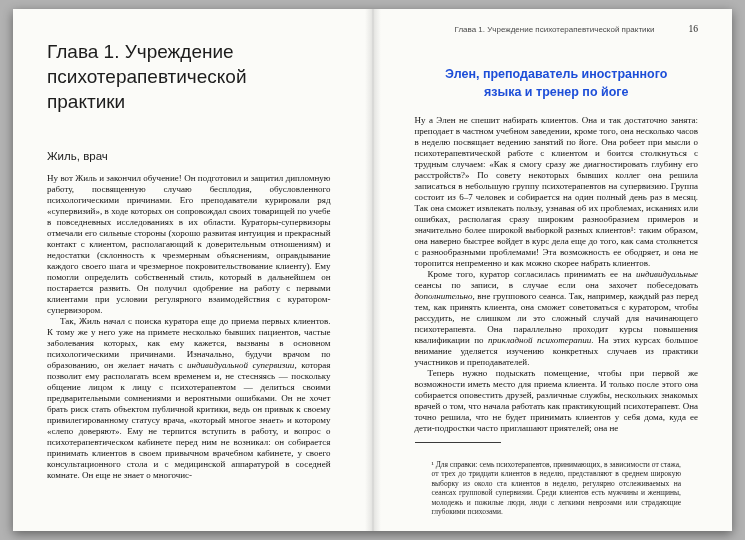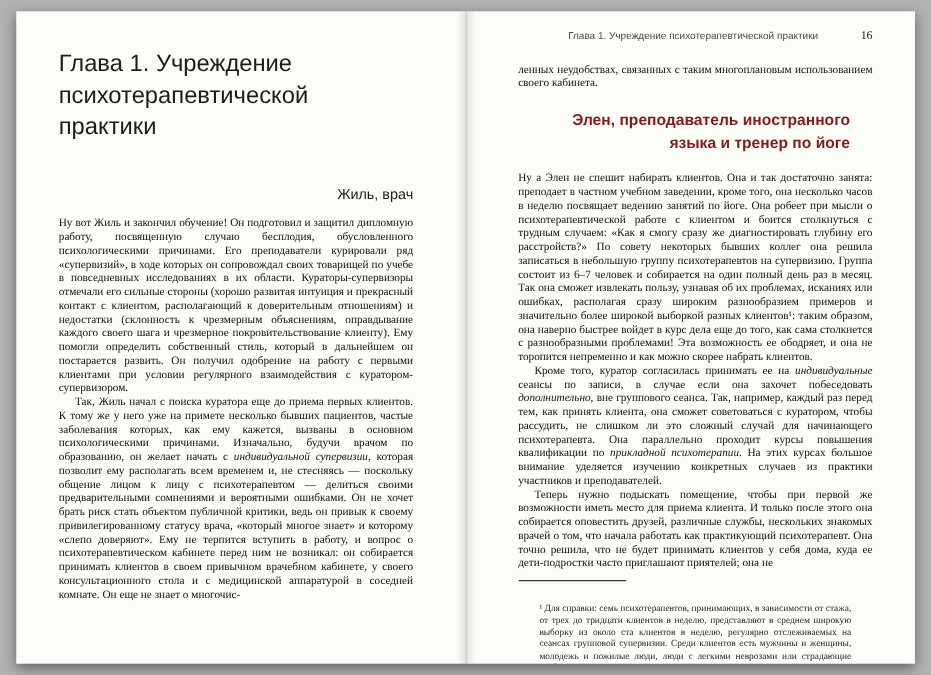--- a/index.html
+++ b/index.html
@@ -83,7 +83,6 @@
       <span>Глава 1. Учреждение психотерапевтической практики</span>
       <span class="pagenum">16</span>
     </div>
-    <p class="para no-indent">ленных неудобствах, связанных с таким многоплановым использованием своего кабинета.</p>
     <div class="case-title">Элен, преподаватель иностранного языка и тренер по йоге</div>
     <p class="para no-indent">Ну а Элен не спешит набирать клиентов. Она и так достаточно занята: преподает в частном учебном заведении, кроме того, она несколько часов в неделю посвящает ведению занятий по йоге. Она робеет при мысли о психотерапевтической работе с клиентом и боится столкнуться с трудным случаем: «Как я смогу сразу же диагностировать глубину его расстройств?» По совету некоторых бывших коллег она решила записаться в небольшую группу психотерапевтов на супервизию. Группа состоит из 6–7 человек и собирается на один полный день раз в месяц. Так она сможет извлекать пользу, узнавая об их проблемах, исканиях или ошибках, располагая сразу широким разнообразием примеров и значительно более широкой выборкой разных клиентов¹: таким образом, она наверно быстрее войдет в курс дела еще до того, как сама столкнется с разнообразными проблемами! Эта возможность ее ободряет, и она не торопится непременно и как можно скорее набрать клиентов.</p>
     <p class="para">Кроме того, куратор согласилась принимать ее на <em>индивидуальные</em> сеансы по записи, в случае если она захочет побеседовать <em>дополнительно</em>, вне группового сеанса. Так, например, каждый раз перед тем, как принять клиента, она сможет советоваться с куратором, чтобы рассудить, не слишком ли это сложный случай для начинающего психотерапевта. Она параллельно проходит курсы повышения квалификации по <em>прикладной психотерапии</em>. На этих курсах большое внимание уделяется изучению конкретных случаев из практики участников и преподавателей.</p>

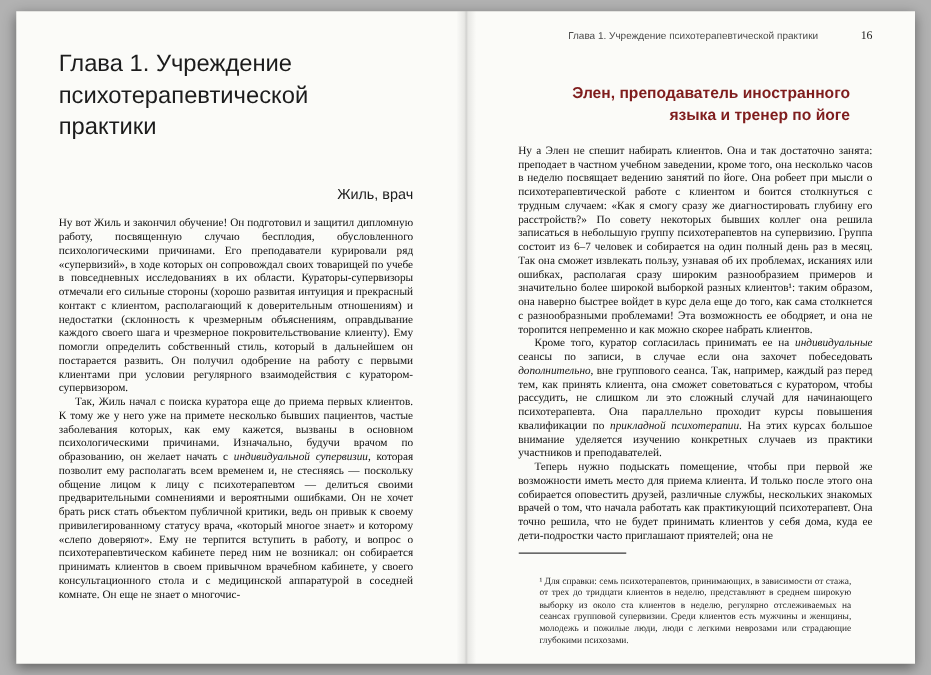--- a/index.html
+++ b/index.html
@@ -55,8 +55,8 @@
 
   .case-title{
     font-family:"Liberation Sans",sans-serif;
-    font-size:12.5px;font-weight:700;color:#7f1d1d;
-    text-align:right;line-height:1.4;
+    font-size:12.5px;font-weight:700;color:#1d4ed8;
+    text-align:center;line-height:1.4;
     margin:16px 18px 14px 18px;
   }
   .footnote{margin-top:auto;padding-top:8px;}

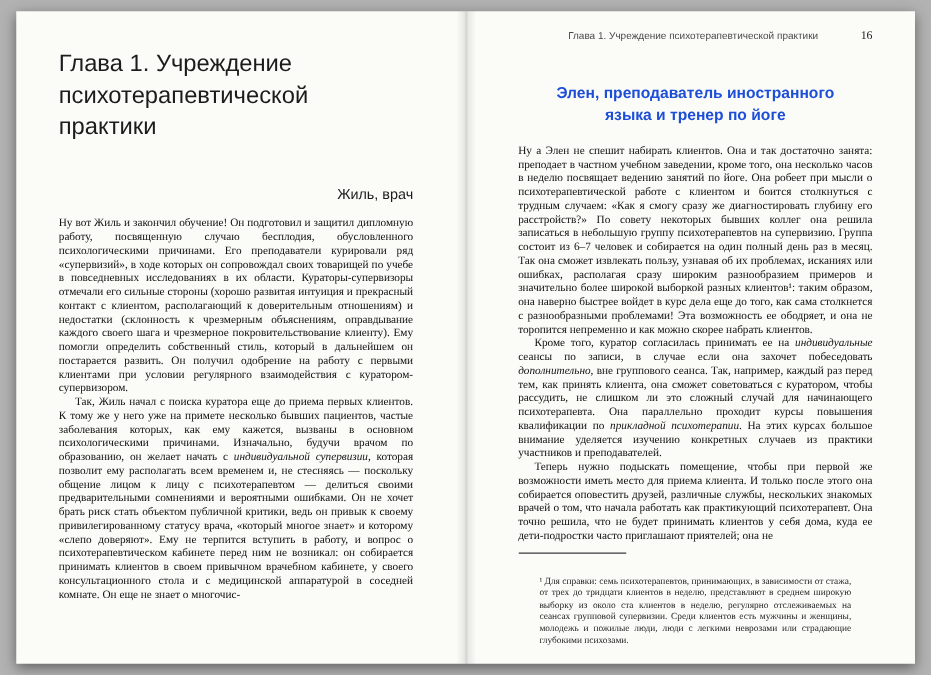--- a/index.html
+++ b/index.html
@@ -38,7 +38,6 @@
     font-family:"Liberation Sans",sans-serif;
     font-size:11.5px;font-weight:400;color:#1c1c1c;
     margin:0 0 11px 0;
-    text-align:right;
   }
   .para{
     font-size:9px;line-height:11px;text-align:justify;

